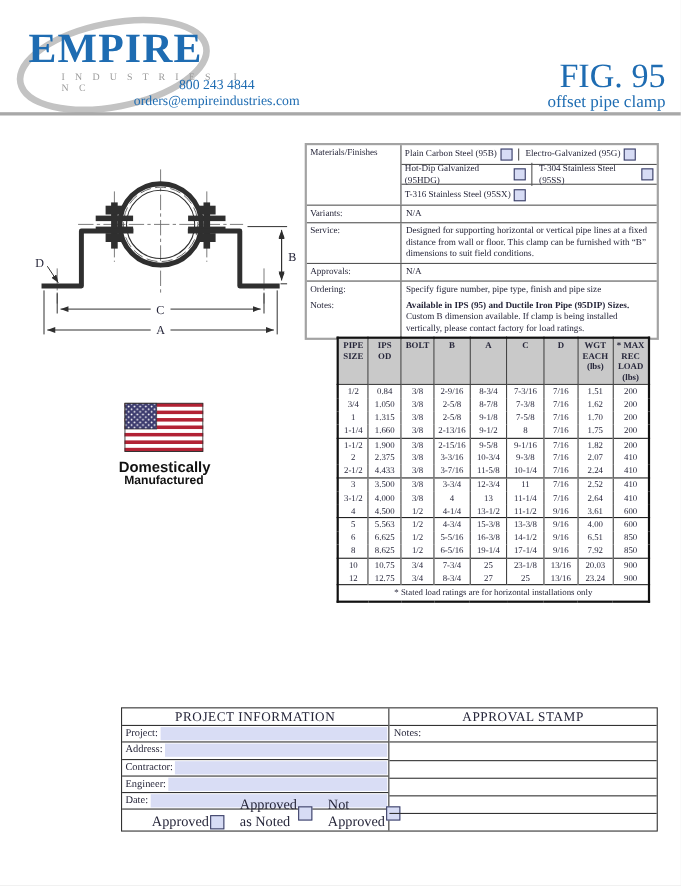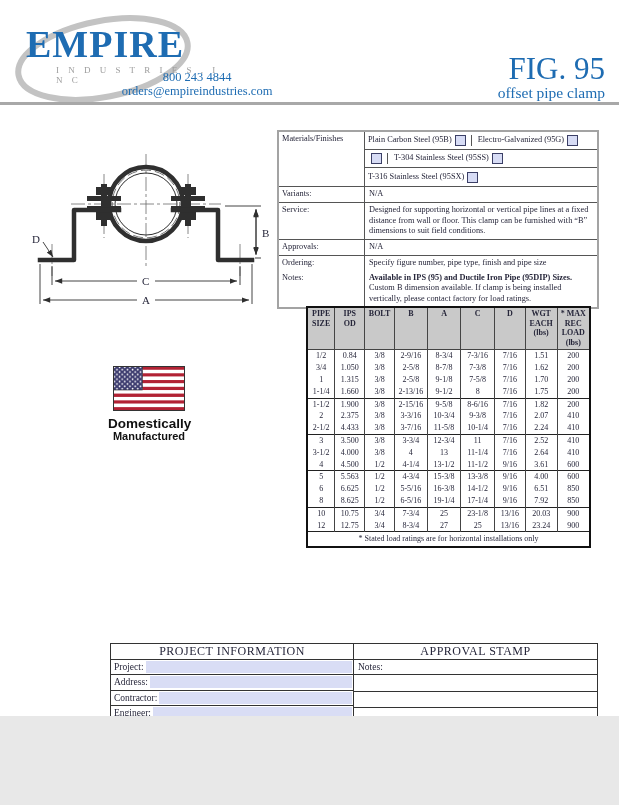--- a/index.html
+++ b/index.html
@@ -5,7 +5,7 @@
   * { margin:0; padding:0; box-sizing:border-box; }
   html,body { background:#e8e8e8; }
   #page {
-    position:relative; width:619px; height:716px; background:#ffffff;
+    position:relative; width:619px; height:805px; background:#ffffff;
     font-family:"Liberation Serif", serif; color:#26263a; overflow:hidden;
     margin:0 auto;
   }

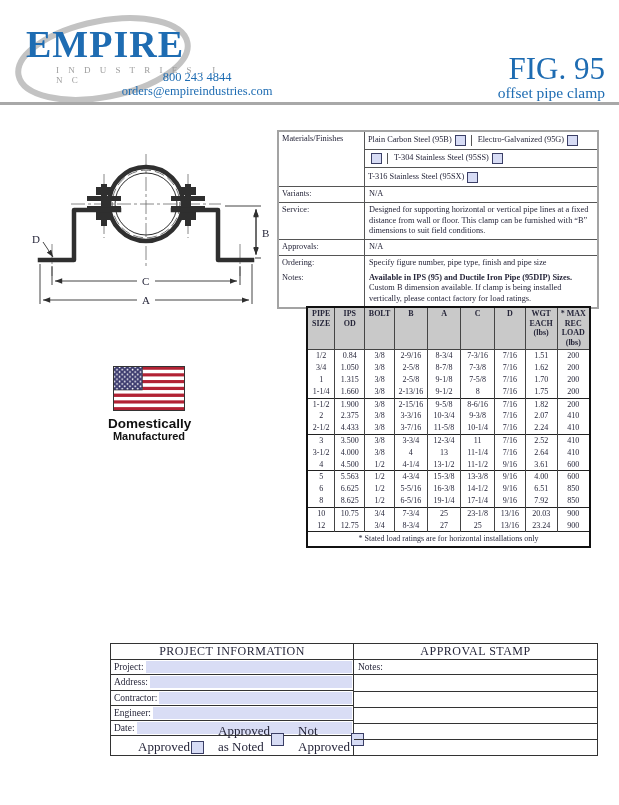--- a/index.html
+++ b/index.html
@@ -186,6 +186,7 @@
           </div>
           <div class="mat-row">
             <span class="mat-opt bordered">
+              <span>Hot-Dip Galvanized (95HDG)</span>
               <span class="cb"></span>
             </span>
             <span class="mat-opt">

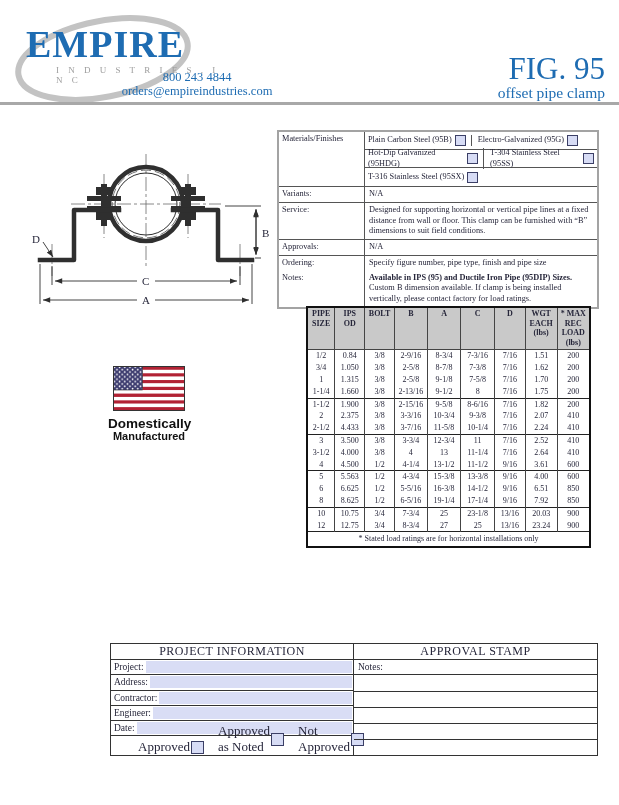--- a/index.html
+++ b/index.html
@@ -312,7 +312,7 @@
             <td>3/8</td>
             <td>2-15/16</td>
             <td>9-5/8</td>
-            <td>8-6/16</td>
+            <td>9-1/16</td>
             <td>7/16</td>
             <td>1.82</td>
             <td>200</td>

